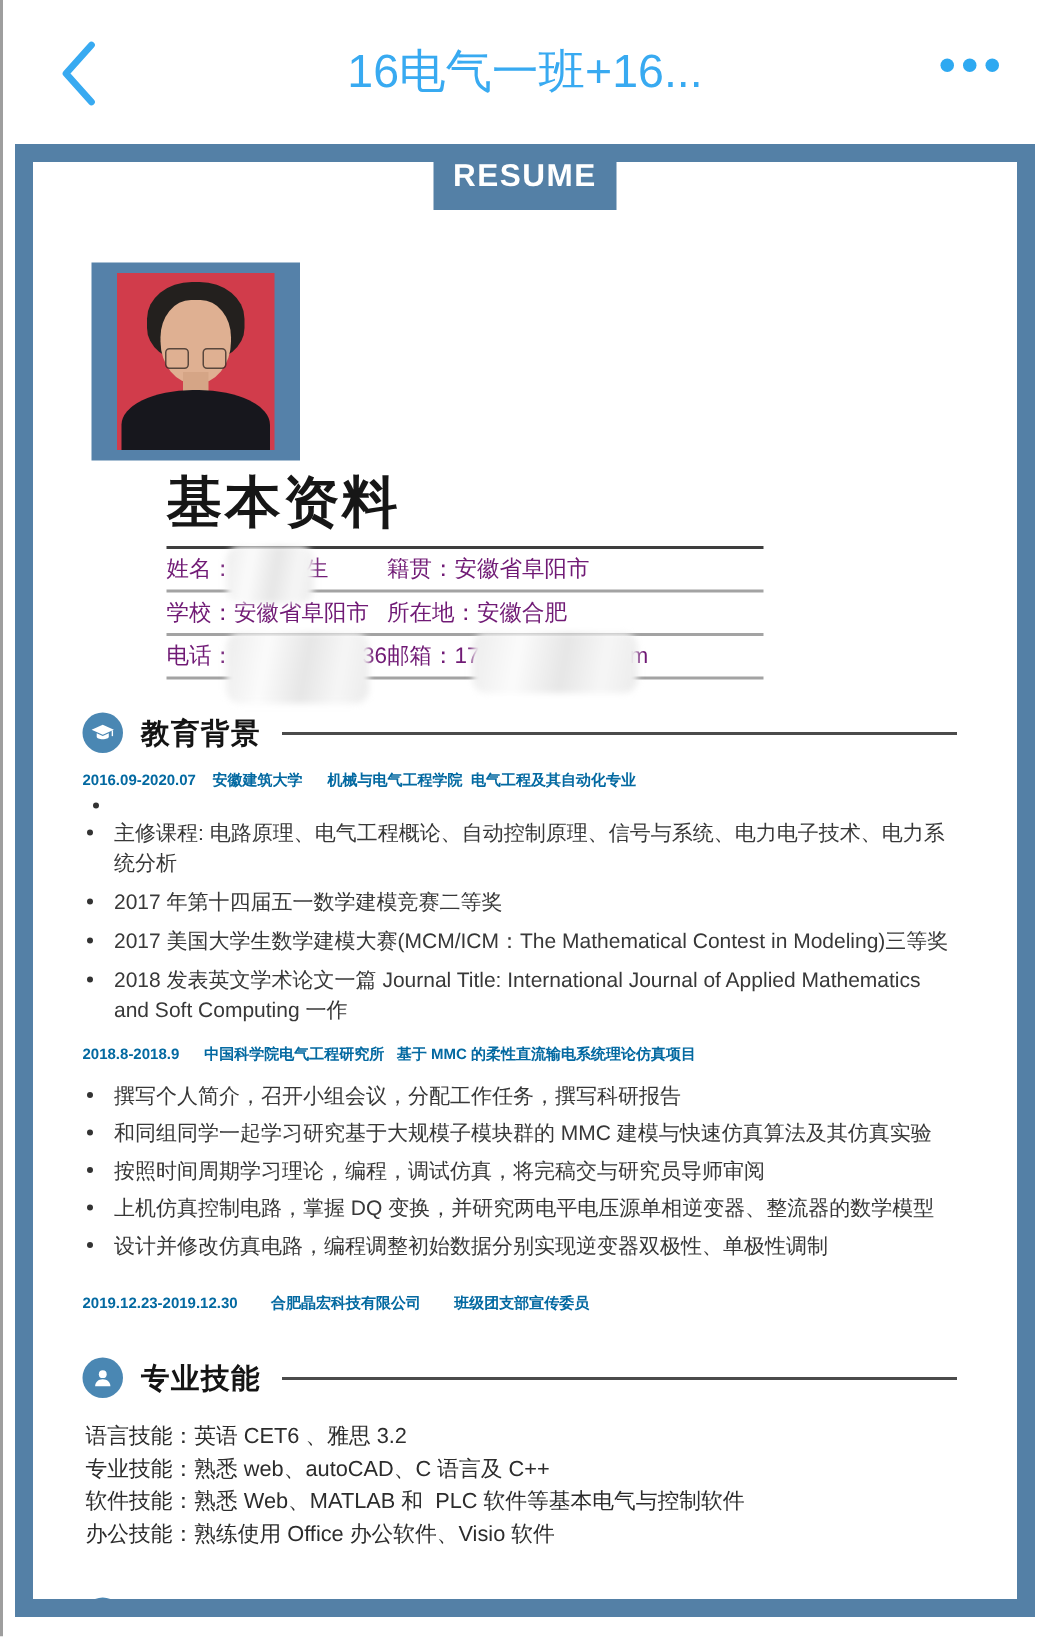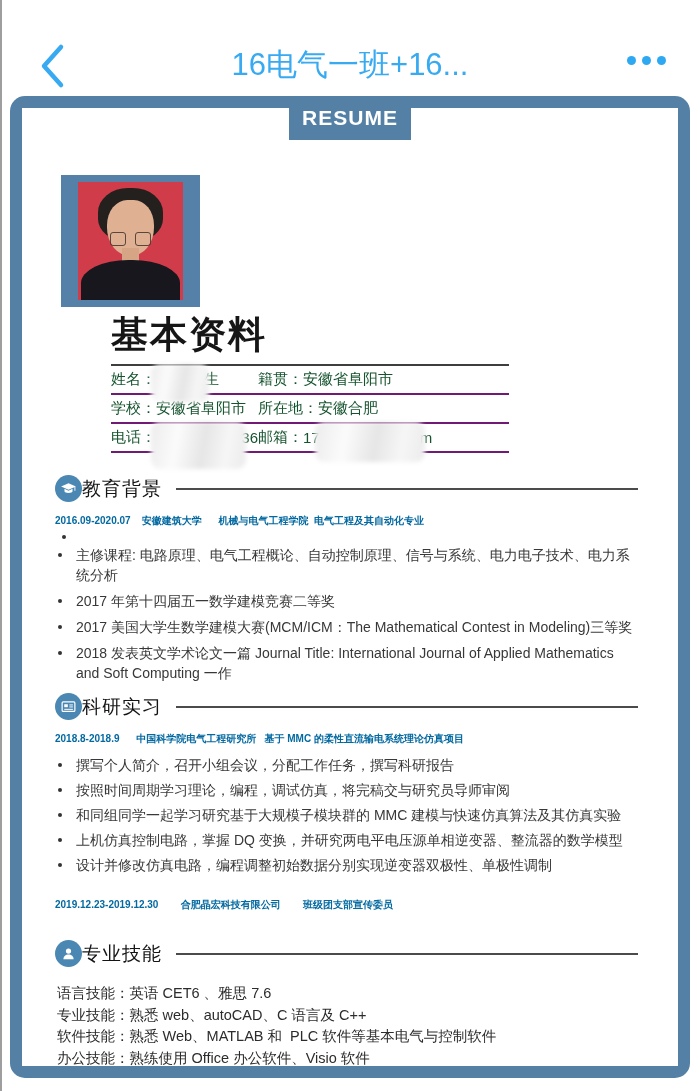--- a/index.html
+++ b/index.html
@@ -19,7 +19,7 @@
   
   .navbar {
     position:relative; height:96px; background:#ffffff;
-    display:flex; align-items:center;margin-top:17px;
+    display:flex; align-items:center;
   }
   .back-btn {
     position:absolute; left:30px; top:24px;

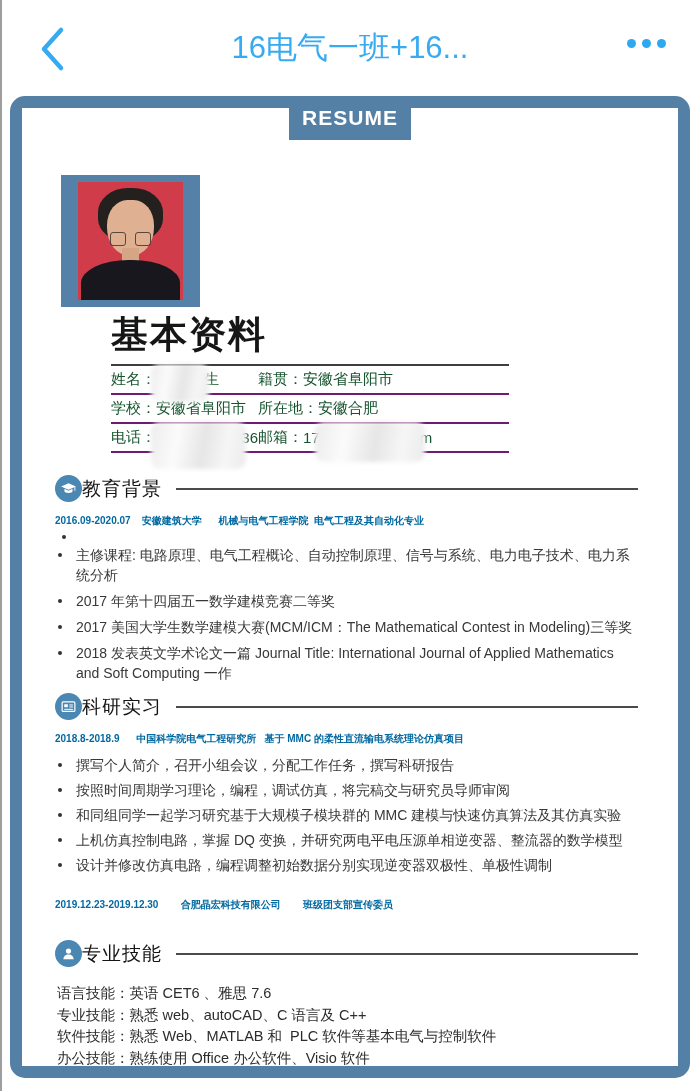--- a/index.html
+++ b/index.html
@@ -41,7 +41,7 @@
   .resume-frame {
     position:absolute; left:10px; top:96px;
     width:680px; height:982px;
-    background:#5480a6; padding:12px;border-radius:15px;
+    background:#5480a6; padding:12px;
   }
   .resume-tab {
     position:absolute; top:0; left:50%; transform:translateX(-50%);

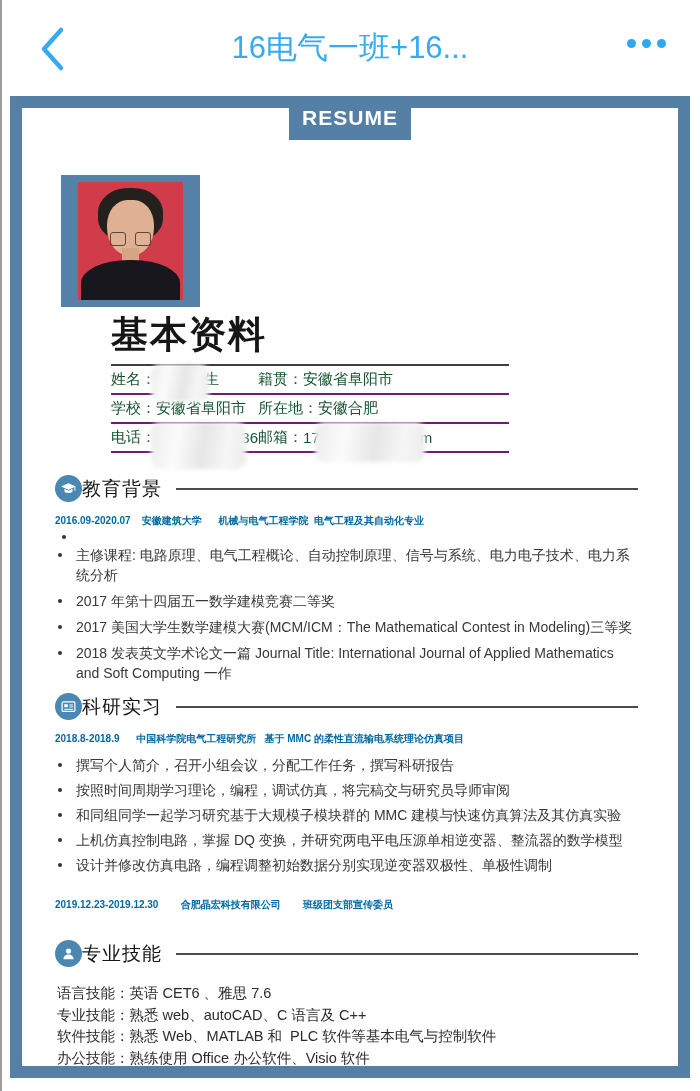--- a/index.html
+++ b/index.html
@@ -73,8 +73,8 @@
   .info-table { margin-top:7px; border-top:2px solid #3e3e3e; }
   .info-row {
     position:relative; display:flex; align-items:center;
-    height:29px; border-bottom:2px solid #701a75;
-    font-size:15px; color:#14532d;
+    height:29px; border-bottom:2px solid #a3a3a3;
+    font-size:15px; color:#701a75;
   }
   .cell { display:flex; align-items:center; white-space:nowrap; }
   .cell.left  { width:147px; flex:none; }

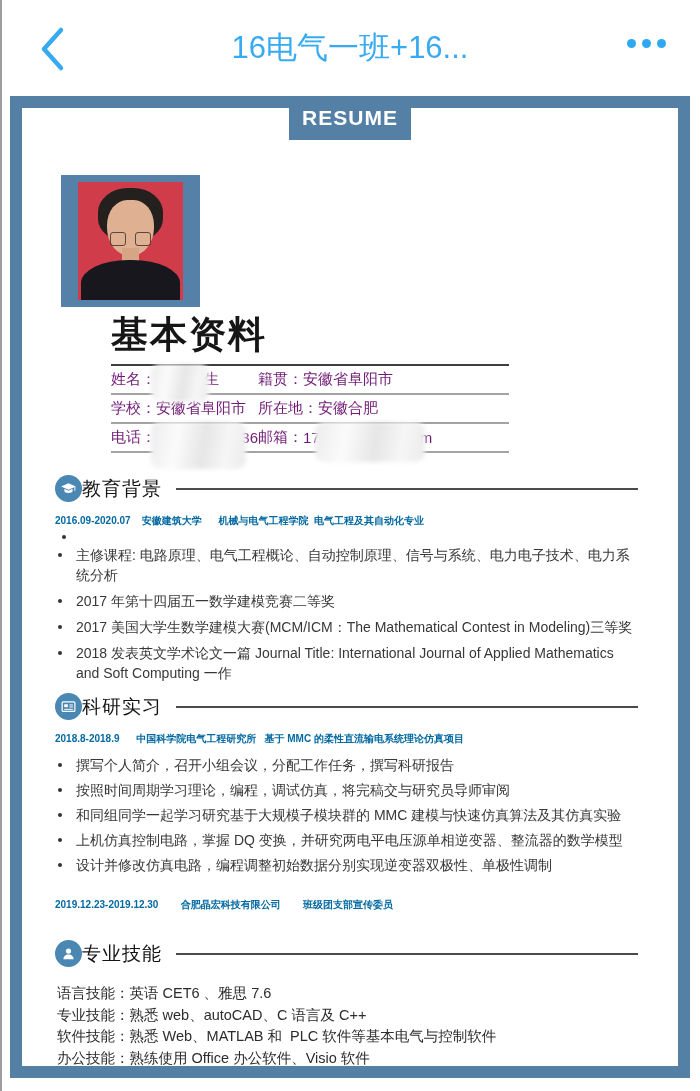--- a/index.html
+++ b/index.html
@@ -103,7 +103,7 @@
     display:flex; align-items:center; justify-content:center;
   }
   .icon-circle svg { width:17px; height:17px; }
-  .sec-head h2 { font-size:19px; font-weight:400; color:#141414; letter-spacing:1px; white-space:nowrap; }
+  .sec-head h2 { font-size:19px; font-weight:700; color:#141414; margin-left:12px; letter-spacing:1px; white-space:nowrap; }
   .rule { flex:1; height:2px; background:#4b4b4b; margin-left:14px; }
 
   .xp-title {

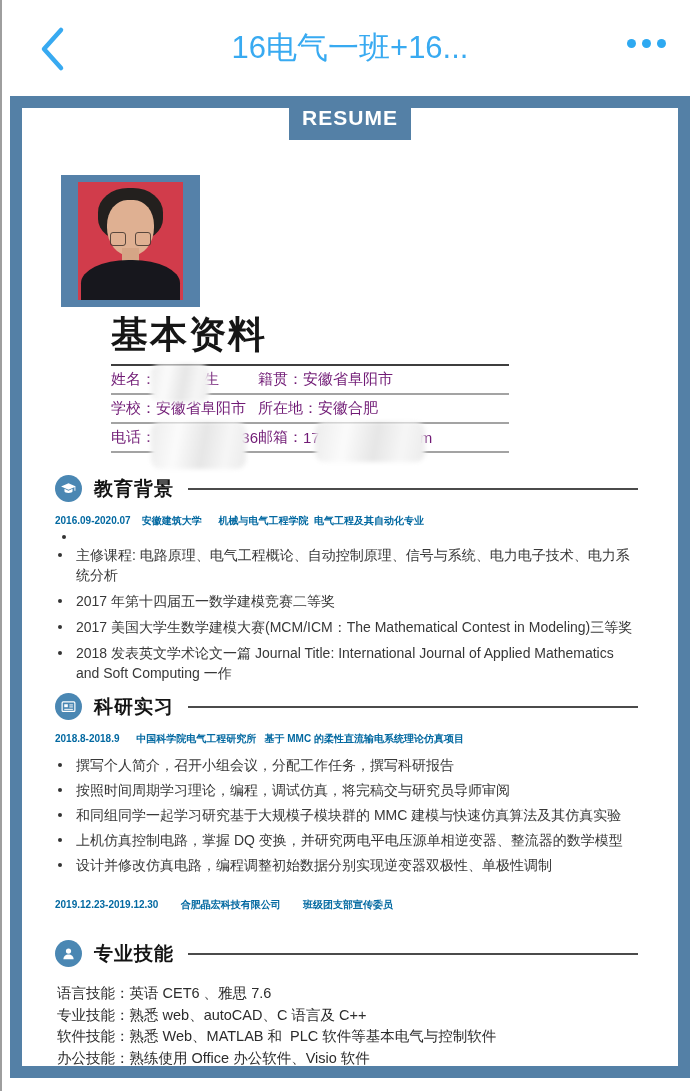--- a/index.html
+++ b/index.html
@@ -234,19 +234,6 @@
     </section>
 
     <section class="sec-res">
-      <div class="sec-head">
-        <span class="icon-circle">
-          <svg viewBox="0 0 24 24">
-            <rect x="3" y="5.5" width="18" height="13.5" rx="1.5" fill="none" stroke="#fff" stroke-width="1.7"></rect>
-            <rect x="6" y="8.8" width="5" height="4.2" fill="#fff"></rect>
-            <line x1="13.2" y1="9.8" x2="18.2" y2="9.8" stroke="#fff" stroke-width="1.4"></line>
-            <line x1="13.2" y1="12.6" x2="18.2" y2="12.6" stroke="#fff" stroke-width="1.4"></line>
-            <line x1="6" y1="16" x2="18.2" y2="16" stroke="#fff" stroke-width="1.4"></line>
-          </svg>
-        </span>
-        <h2>科研实习</h2>
-        <div class="rule"></div>
-      </div>
       <p class="xp-title">2018.8-2018.9      中国科学院电气工程研究所   基于 MMC 的柔性直流输电系统理论仿真项目</p>
       <ul class="bullets">
         <li>撰写个人简介，召开小组会议，分配工作任务，撰写科研报告</li>

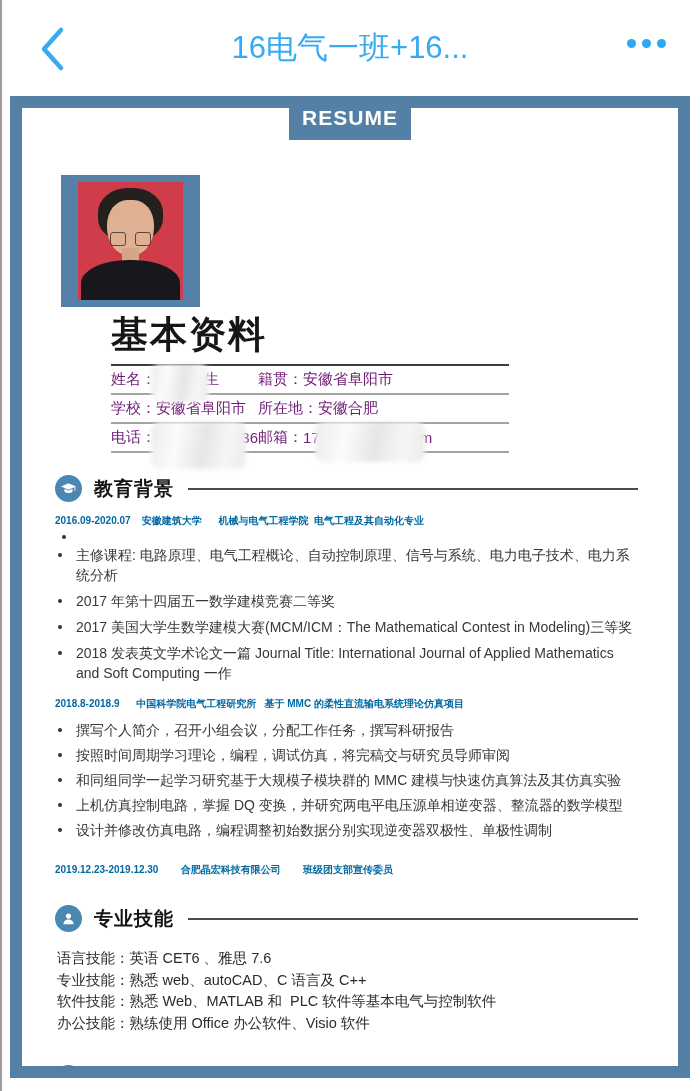--- a/index.html
+++ b/index.html
@@ -237,8 +237,8 @@
       <p class="xp-title">2018.8-2018.9      中国科学院电气工程研究所   基于 MMC 的柔性直流输电系统理论仿真项目</p>
       <ul class="bullets">
         <li>撰写个人简介，召开小组会议，分配工作任务，撰写科研报告</li>
+        <li>和同组同学一起学习研究基于大规模子模块群的 MMC 建模与快速仿真算法及其仿真实验</li>
         <li>按照时间周期学习理论，编程，调试仿真，将完稿交与研究员导师审阅</li>
-        <li>和同组同学一起学习研究基于大规模子模块群的 MMC 建模与快速仿真算法及其仿真实验</li>
         <li>上机仿真控制电路，掌握 DQ 变换，并研究两电平电压源单相逆变器、整流器的数学模型</li>
         <li>设计并修改仿真电路，编程调整初始数据分别实现逆变器双极性、单极性调制</li>
       </ul>

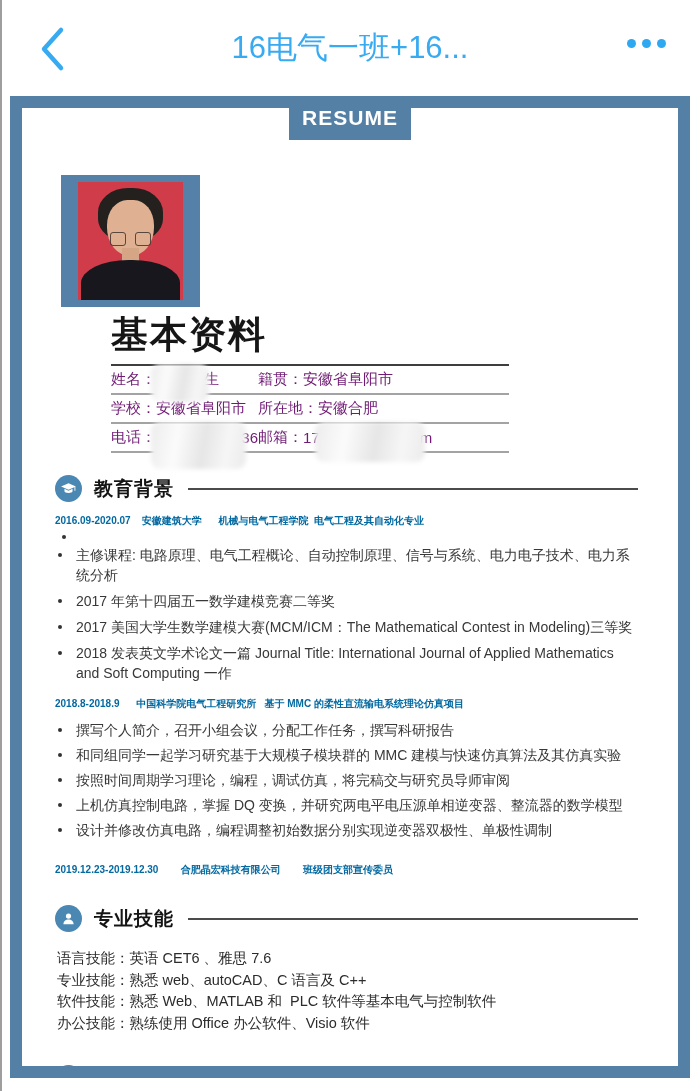--- a/index.html
+++ b/index.html
@@ -257,7 +257,7 @@
         <div class="rule"></div>
       </div>
       <div class="skill-lines">
-        <p>语言技能：英语 CET6 、雅思 7.6</p>
+        <p>语言技能：英语 CET6 、雅思 3.2</p>
         <p>专业技能：熟悉 web、autoCAD、C 语言及 C++</p>
         <p>软件技能：熟悉 Web、MATLAB 和  PLC 软件等基本电气与控制软件</p>
         <p>办公技能：熟练使用 Office 办公软件、Visio 软件</p>

